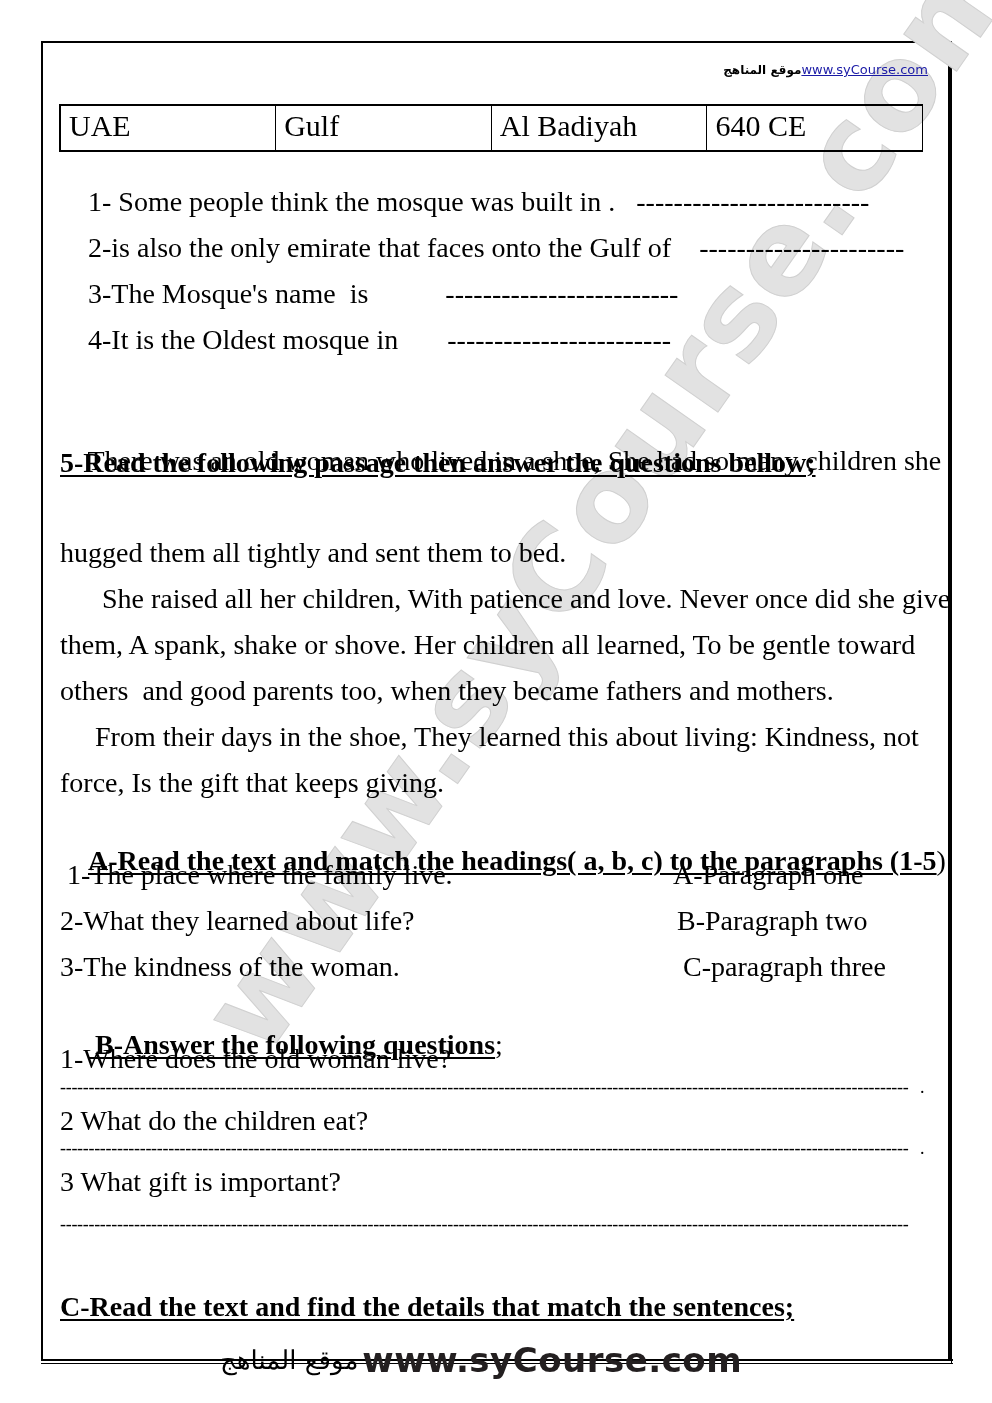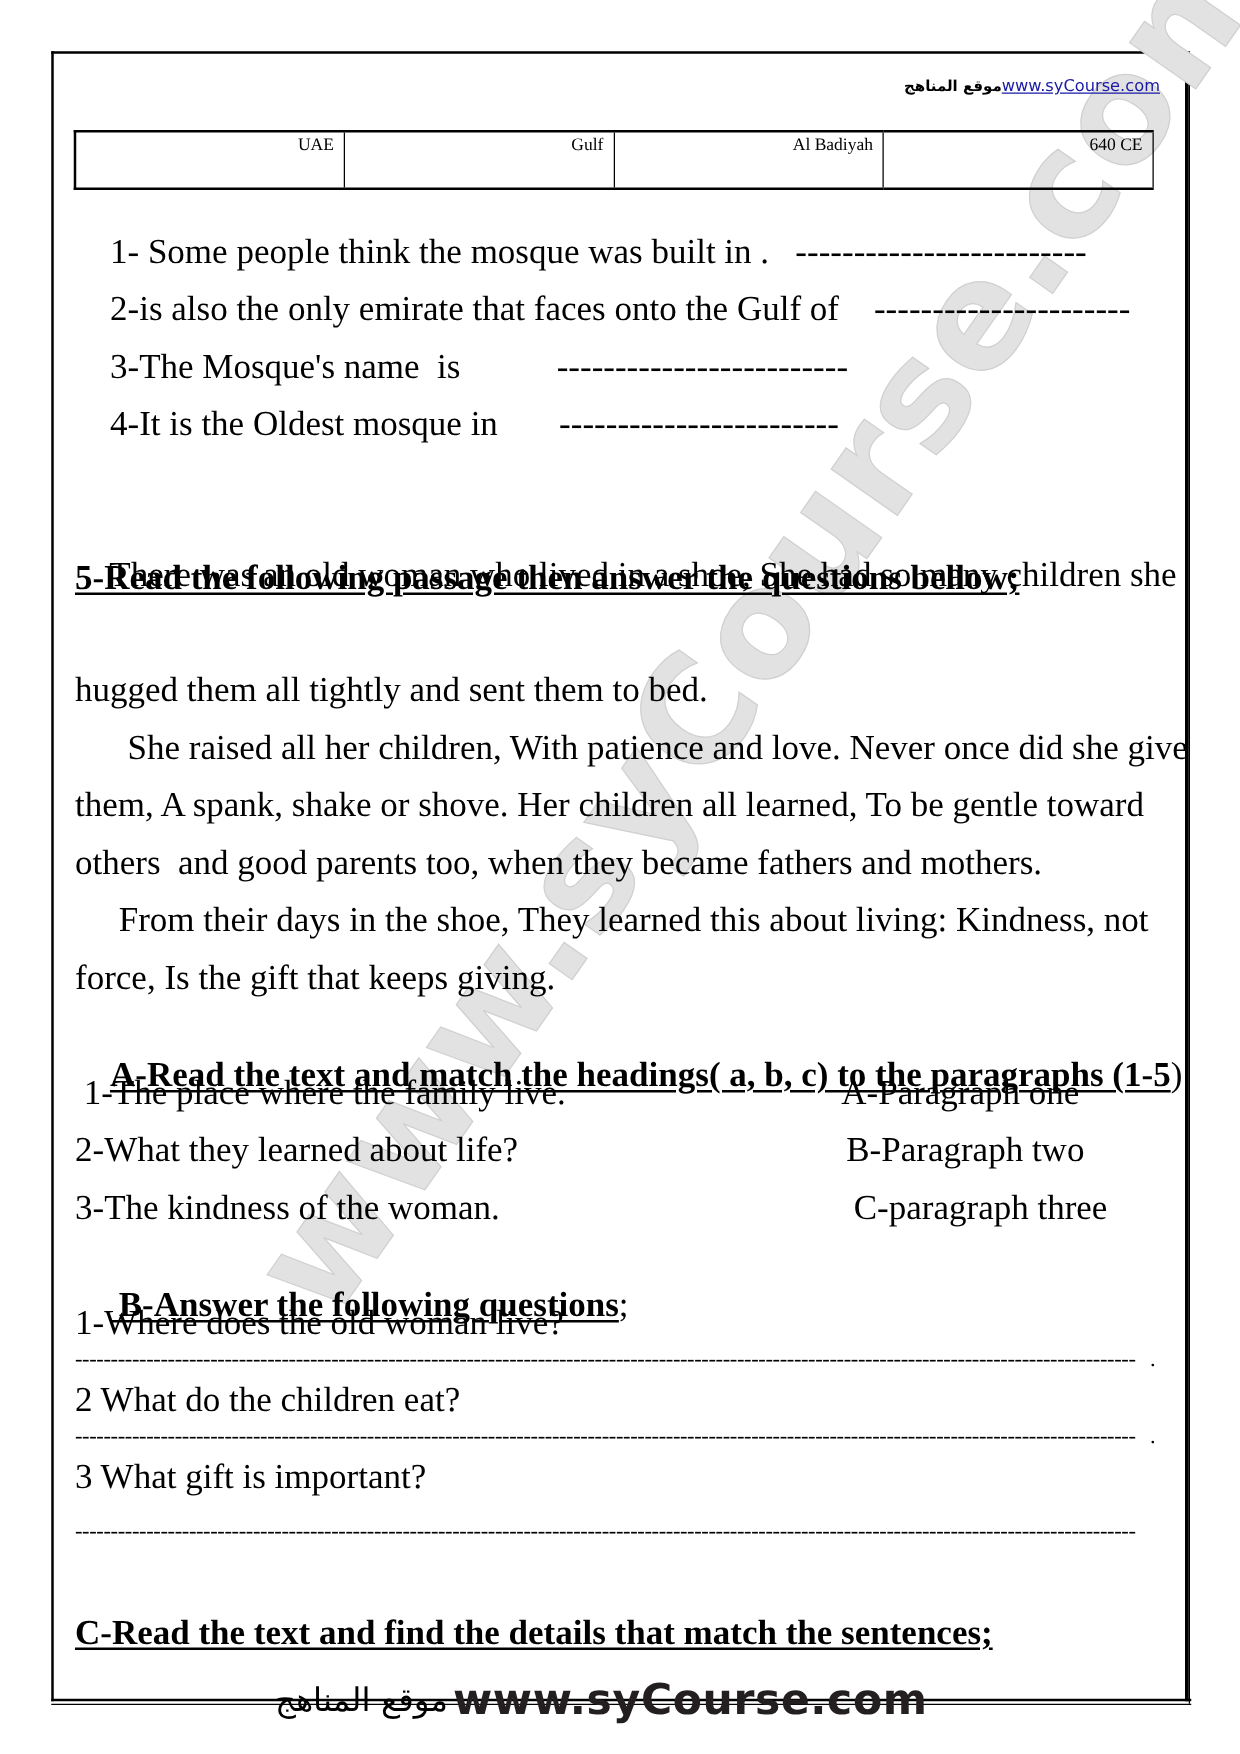--- a/index.html
+++ b/index.html
@@ -31,8 +31,8 @@
   
   table.bank { position: absolute; left: 59px; top: 104px; width: 864px; height: 48px;
                border-collapse: collapse; }
-  table.bank td { border: 1.5px solid #000; font-size: 14px; padding: 0 8px; vertical-align: top;
-                  padding-top: 3px; width: 25%; text-align: right; }
+  table.bank td { border: 1.5px solid #000; font-size: 30px; padding: 0 8px; vertical-align: top;
+                  padding-top: 3px; width: 25%; }
   table.bank tr td:first-child { border-left: 2px solid #000; }
   table.bank tr td { border-top: 2px solid #000; border-bottom: 2px solid #000; }
 

